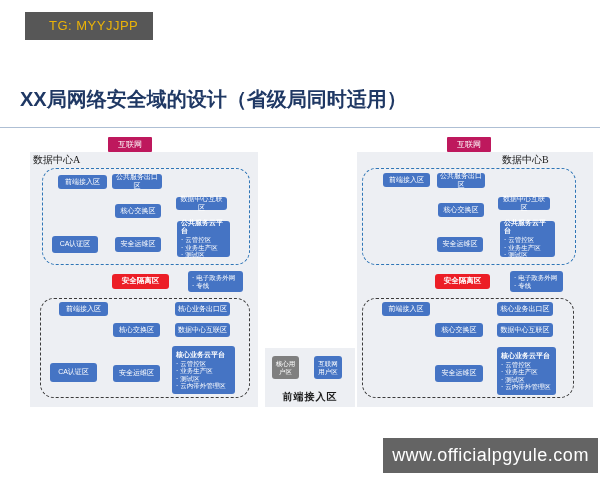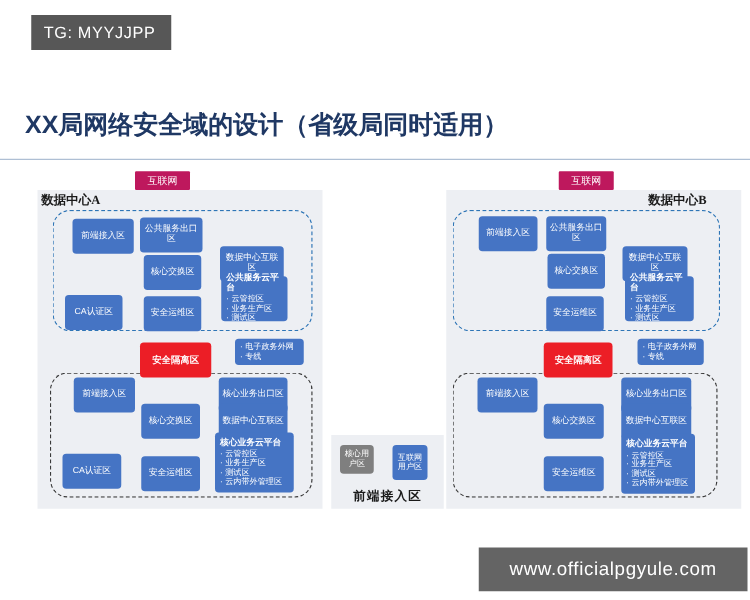--- a/index.html
+++ b/index.html
@@ -7,9 +7,9 @@
        font-family:"Liberation Sans","DejaVu Sans",sans-serif;}
   .stage{position:relative;width:600px;height:480px;background:#fff;}
 
-  .tag{position:absolute;left:25px;top:12px;width:112px;height:28px;
-       background:#575757;color:#ffffff;font-size:13px;line-height:28px;
-       padding-left:10px;box-sizing:border-box;letter-spacing:.5px;}
+  .tag{position:absolute;left:25px;top:12px;width:128px;height:28px;
+       background:#575757;color:#eab308;font-size:13px;line-height:28px;
+       padding-left:24px;box-sizing:border-box;letter-spacing:.5px;}
 
   .title{position:absolute;left:20px;top:86px;width:560px;
          font-size:20px;font-weight:bold;color:#1F3864;}

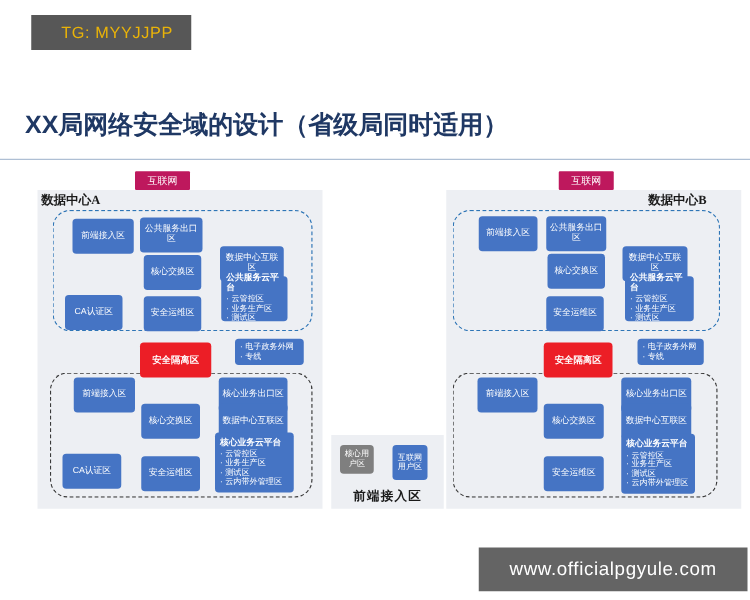--- a/index.html
+++ b/index.html
@@ -22,7 +22,7 @@
   .panel-b{left:357px;top:152px;width:236px;height:255px;}
   .panel-mid{left:265px;top:348px;width:90px;height:59px;}
 
-  .dcname{position:absolute;font-size:10px;font-weight:bold;color:#1a1a1a;
+  .dcname{position:absolute;font-size:10px;font-weight:normal;color:#1a1a1a;
           font-family:"Liberation Serif","DejaVu Serif",serif;}
 
   .netbox{position:absolute;width:44px;height:15px;background:#be185d;

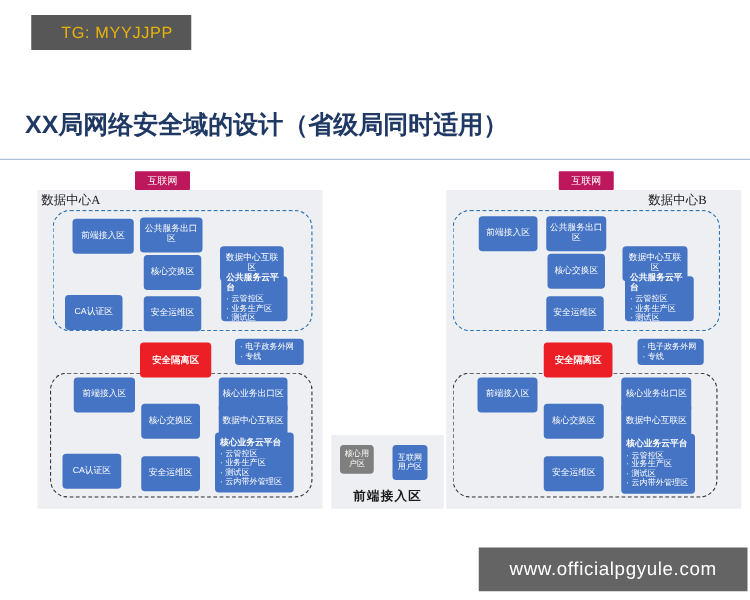--- a/index.html
+++ b/index.html
@@ -73,7 +73,7 @@
   <div class="netbox" style="left:447px;top:137px;">互联网</div>
 
   <div class="dcname" style="left:33px;top:153px;">数据中心A</div>
-  <div class="dcname" style="left:502px;top:153px;width:80px;text-align:center;">数据中心B</div>
+  <div class="dcname" style="left:502px;top:153px;width:80px;text-align:left;">数据中心B</div>
 
   <div class="dash" style="left:42px;top:168px;width:208px;height:97px;"></div>
   <div class="dash dark" style="left:40px;top:298px;width:210px;height:100px;"></div>

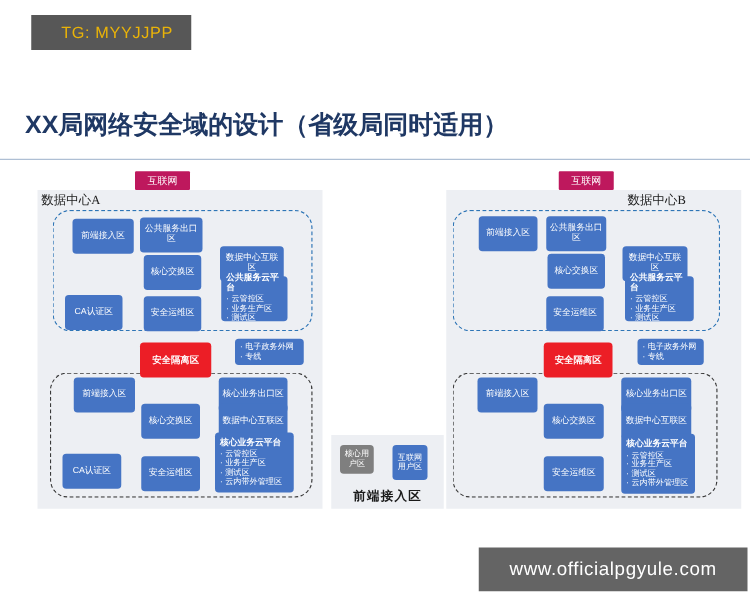--- a/index.html
+++ b/index.html
@@ -36,7 +36,7 @@
   .zbox{position:absolute;background:#4574C4;color:#fff;border-radius:3px;
         font-size:7px;line-height:1.15;display:flex;align-items:center;
         justify-content:center;text-align:center;box-sizing:border-box;
-        padding:14px 2px;}
+        padding:1px 2px;}
   .zbox.red{background:#EC1E26;font-weight:bold;font-size:7.5px;}
   .zbox.gray{background:#7F7F7F;font-size:6.5px;padding:2px;}
   .zbox.multi{flex-direction:column;align-items:flex-start;

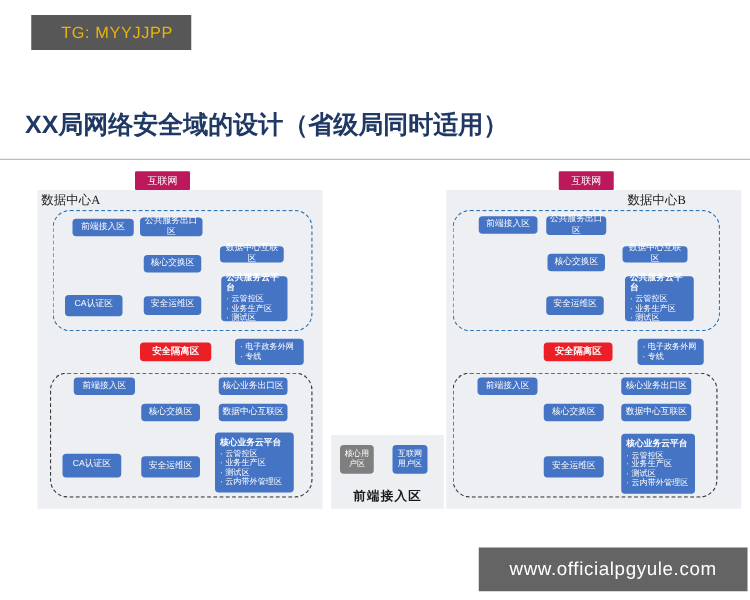--- a/index.html
+++ b/index.html
@@ -51,7 +51,7 @@
                  letter-spacing:1px;}
 
   .footer{position:absolute;left:383px;top:438px;width:215px;height:35px;
-          background:#646464;color:#fff;font-size:15px;display:flex;
+          background:#646464;color:#fff;font-size:18px;display:flex;
           align-items:center;justify-content:center;letter-spacing:.5px;}
 </style>
 </head>

